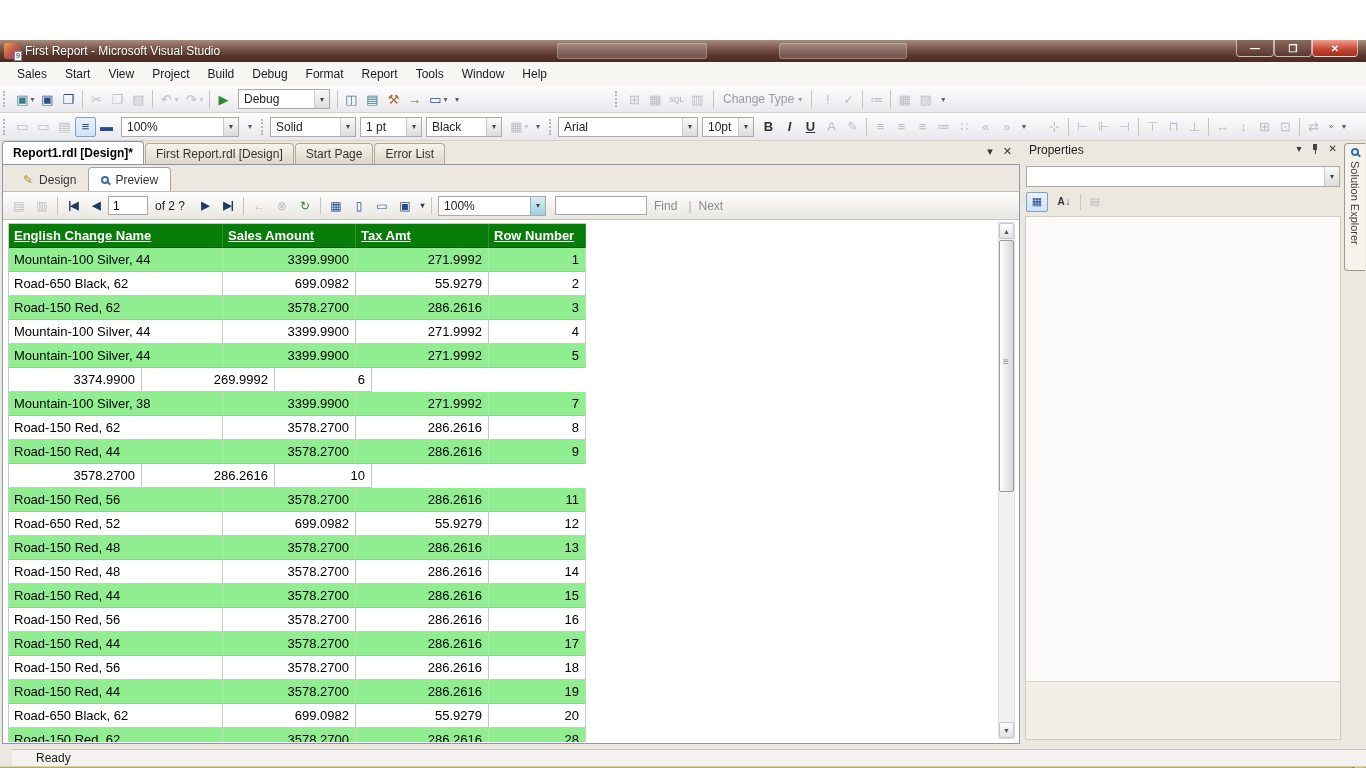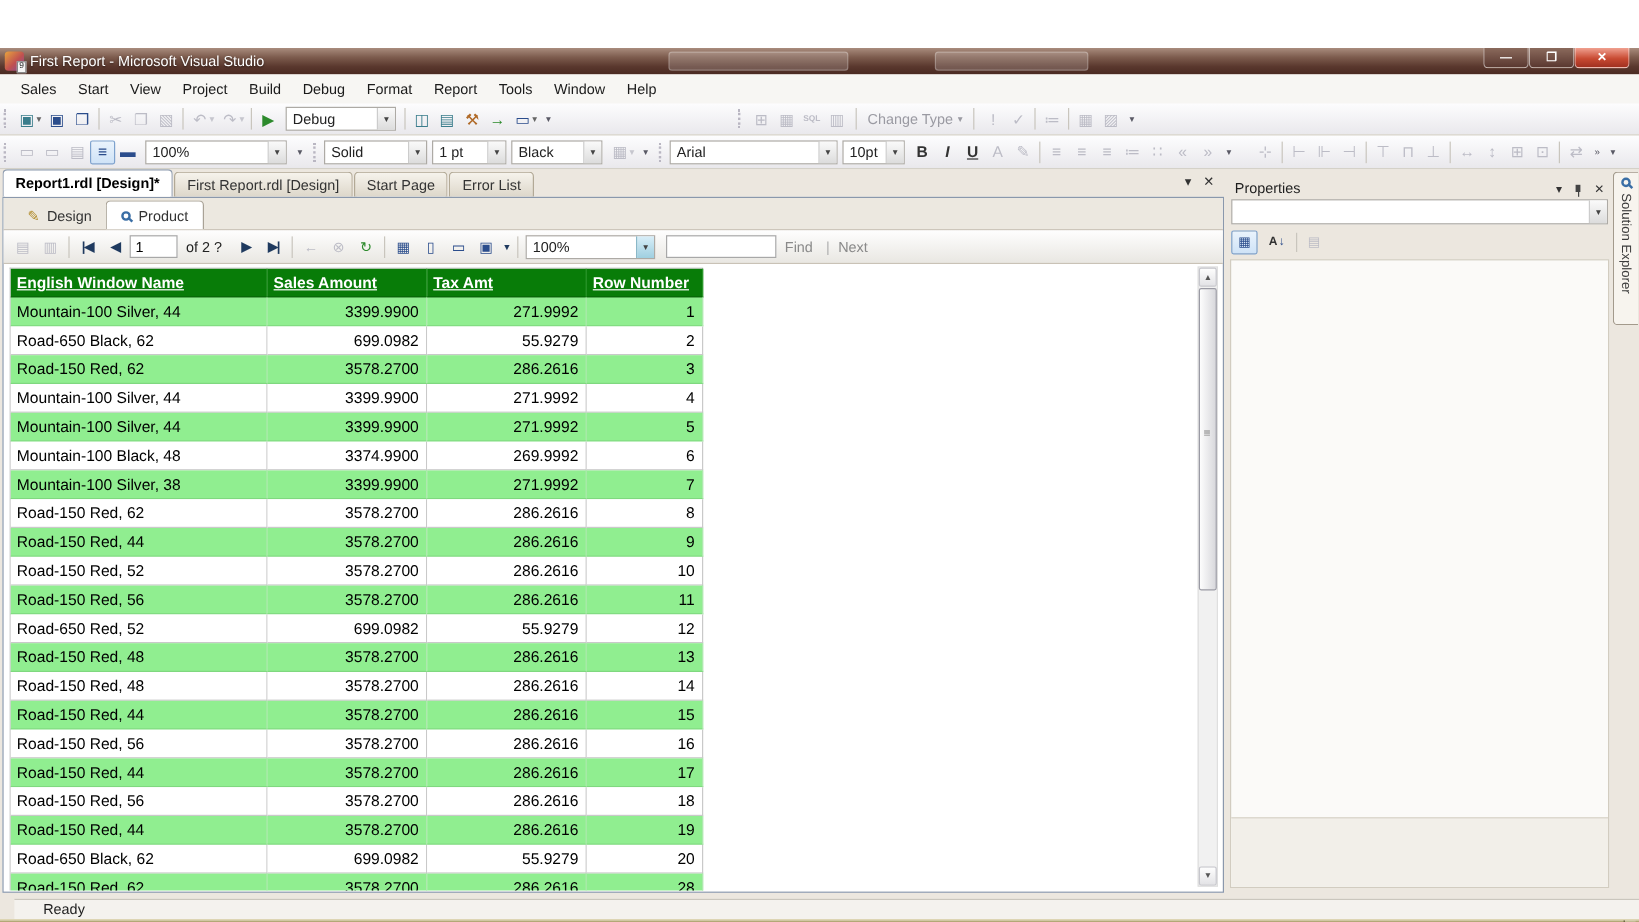--- a/index.html
+++ b/index.html
@@ -110,7 +110,7 @@
 
   
   .props { position:absolute; left:1022px; top:0; width:322px; height:603px; background:#ece7df; padding:2px 3px; }
-  .p-title { height:21px; display:flex; align-items:flex-end; font-size:12px; color:#1e1e1e; padding:0 4px;gap:44px; }
+  .p-title { height:21px; display:flex; align-items:flex-start; font-size:12px; color:#1e1e1e; padding:0 4px;gap:44px; }
   .p-tbtns { margin-left:auto; display:flex; gap:9px; align-items:center; color:#333; font-size:10px; }
   .pinico { position:relative; width:9px; height:11px; }
   .pinico::before { content:''; position:absolute; left:2px; top:1px; width:4px; height:6px; background:#444; }

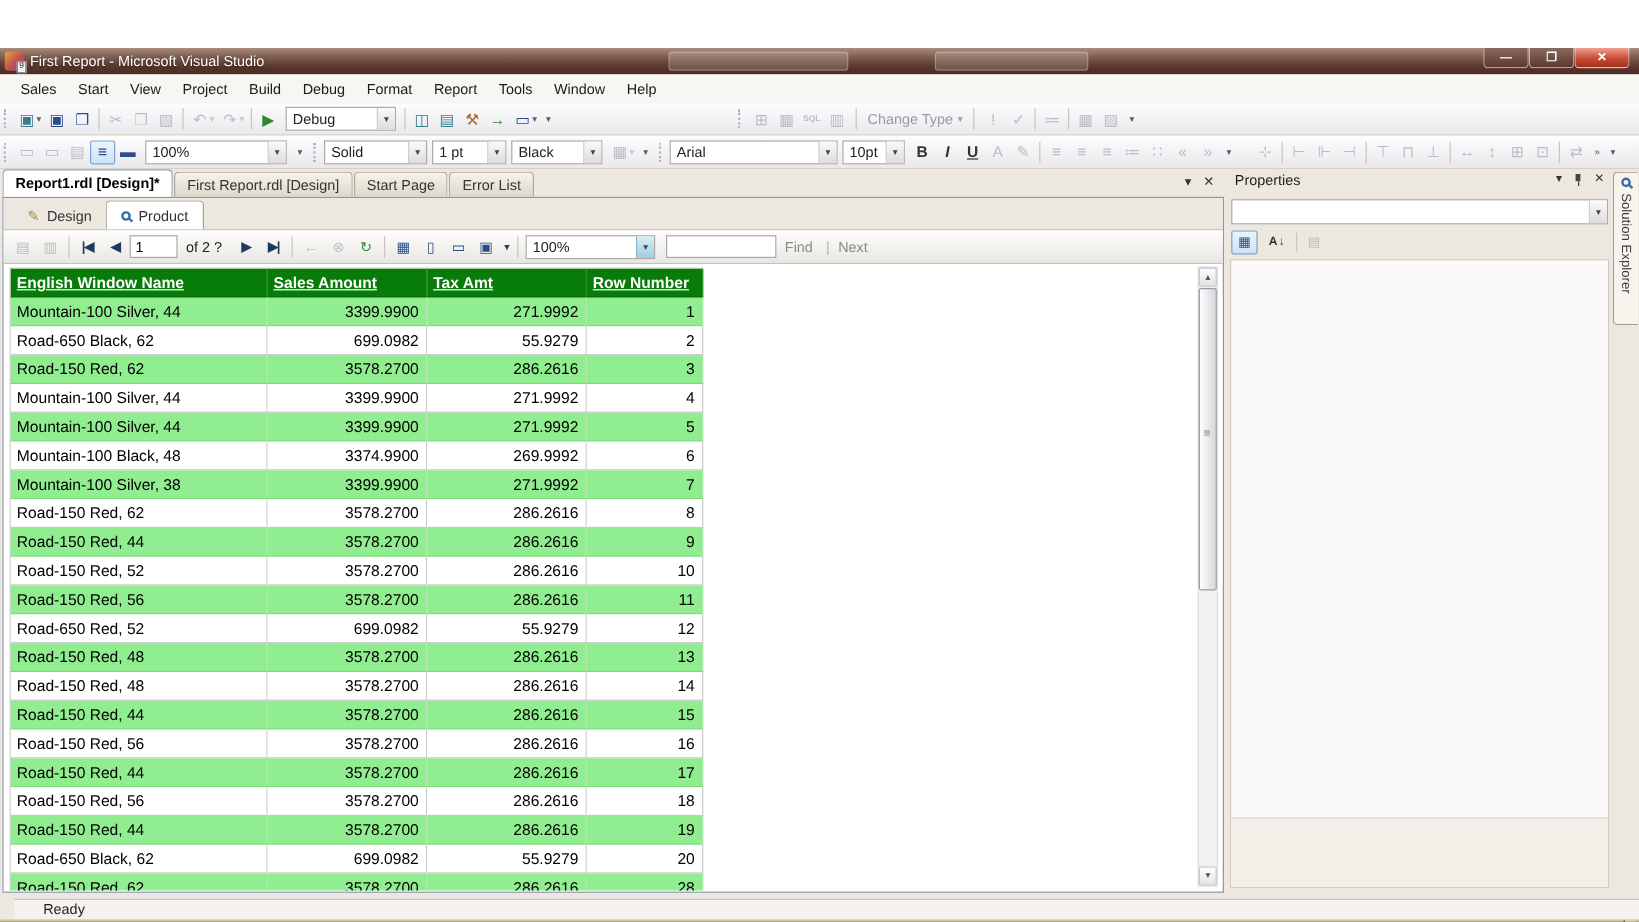--- a/index.html
+++ b/index.html
@@ -384,7 +384,7 @@
           </span>
           <span class="vtab active">
             <span class="mag"></span>
-            <span>Product</span>
+            <span>Preview</span>
           </span>
         </div>
 

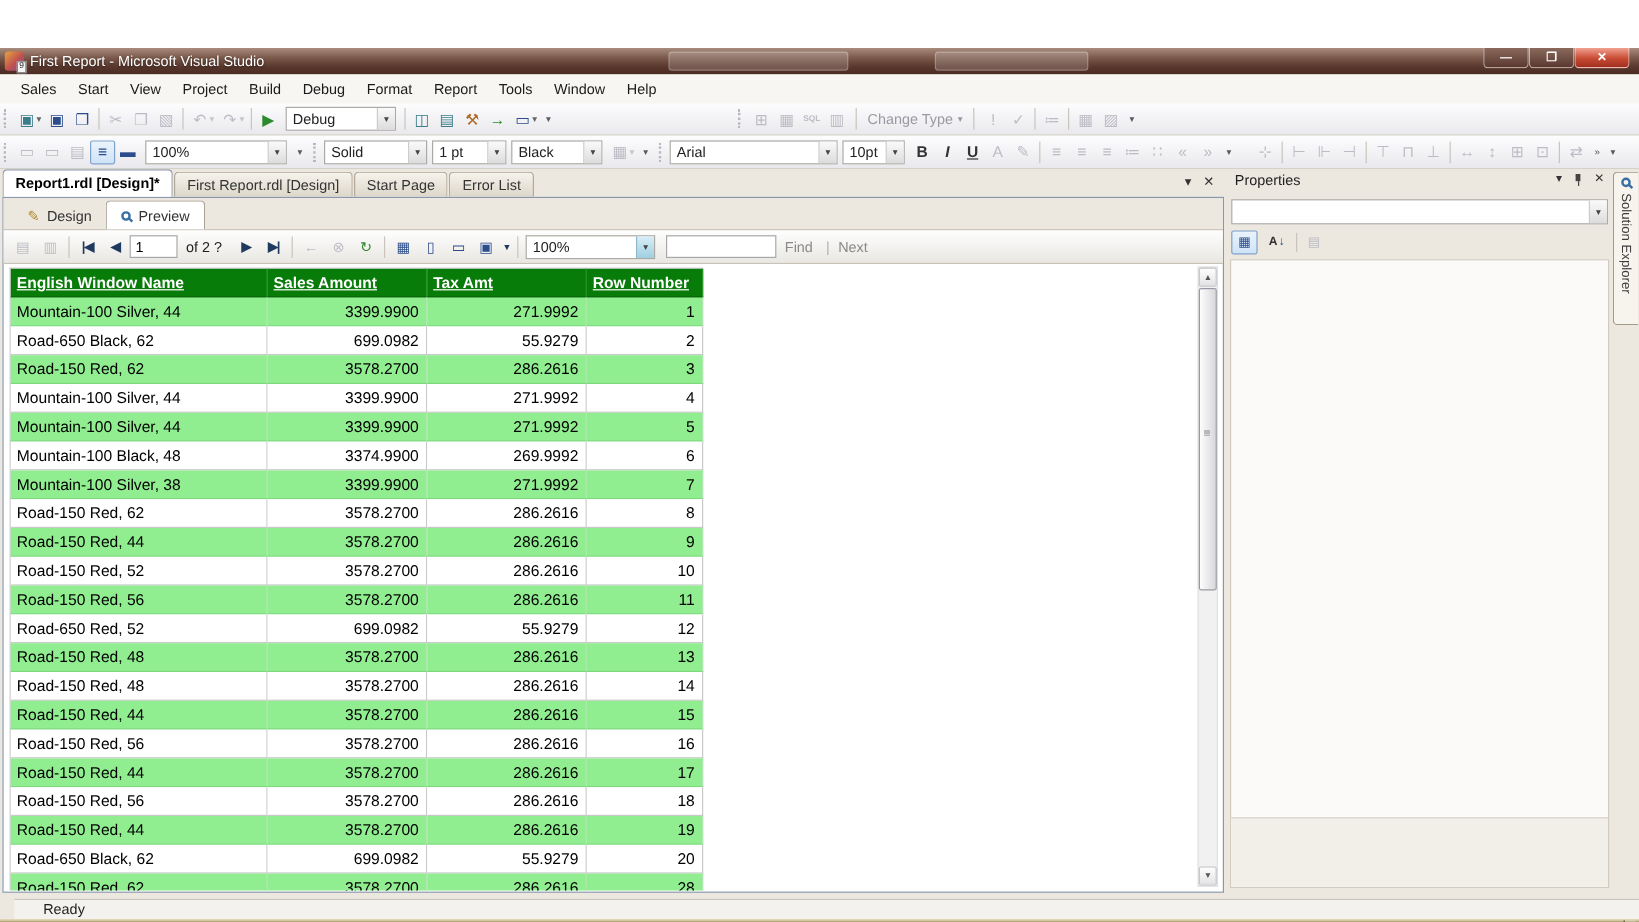--- a/index.html
+++ b/index.html
@@ -422,7 +422,7 @@
         <div class="viewer">
           <div class="rtable">
             <div class="thead">
-              <span class="c c1">English Window Name</span>
+              <span class="c c1">English Change Name</span>
               <span class="c c2" style="padding-left:5px;">Sales Amount</span>
               <span class="c c3" style="padding-left:5px;">Tax Amt</span>
               <span class="c c4" style="padding-left:5px;">Row Number</span>

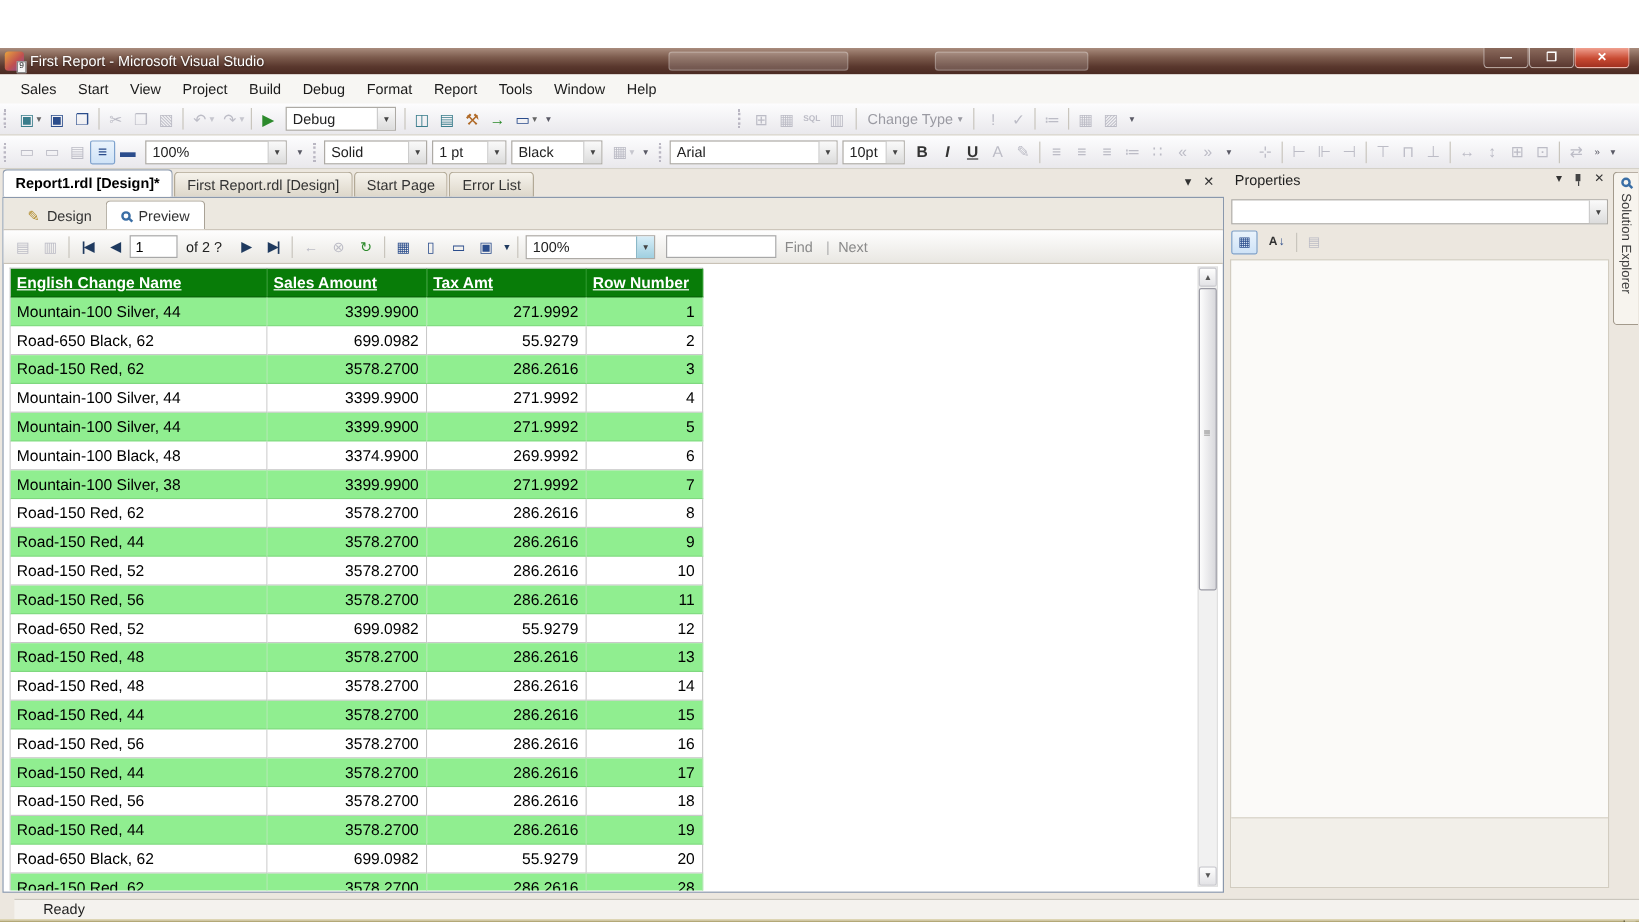--- a/index.html
+++ b/index.html
@@ -465,7 +465,6 @@
                 </div>
 
                 <div class="trow w">
-                  <span class="c c1">Mountain-100 Black, 48</span>
                   <span class="c c2 num">3374.9900</span>
                   <span class="c c3 num">269.9992</span>
                   <span class="c c4 num">6</span>

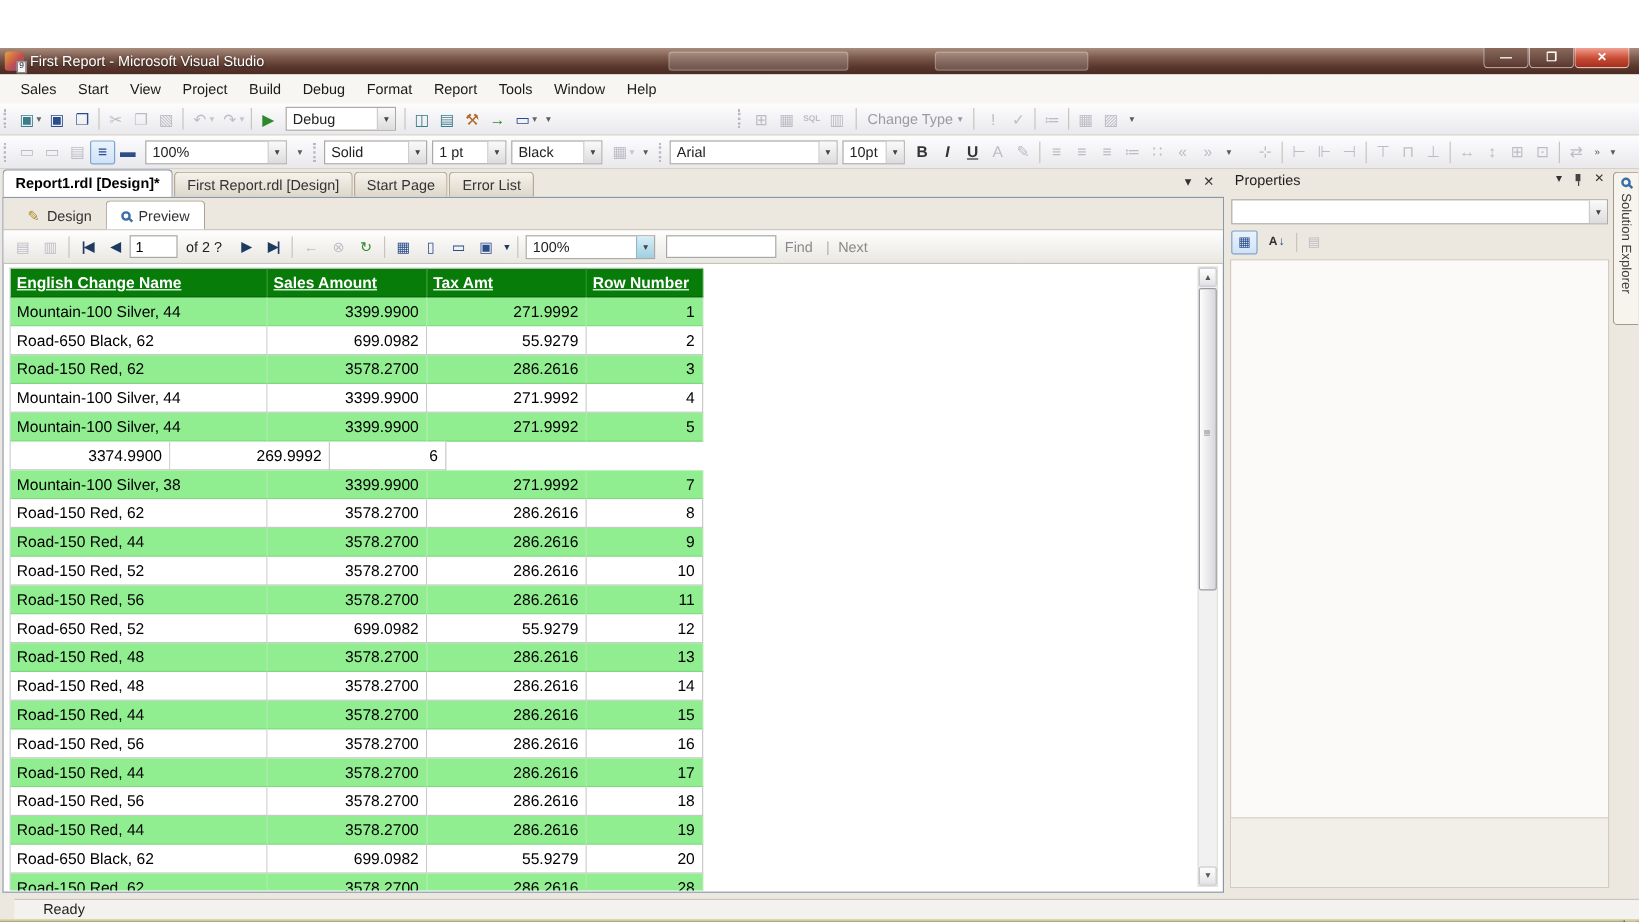--- a/index.html
+++ b/index.html
@@ -492,7 +492,6 @@
                 </div>
 
                 <div class="trow w">
-                  <span class="c c1">Road-150 Red, 52</span>
                   <span class="c c2 num">3578.2700</span>
                   <span class="c c3 num">286.2616</span>
                   <span class="c c4 num">10</span>

